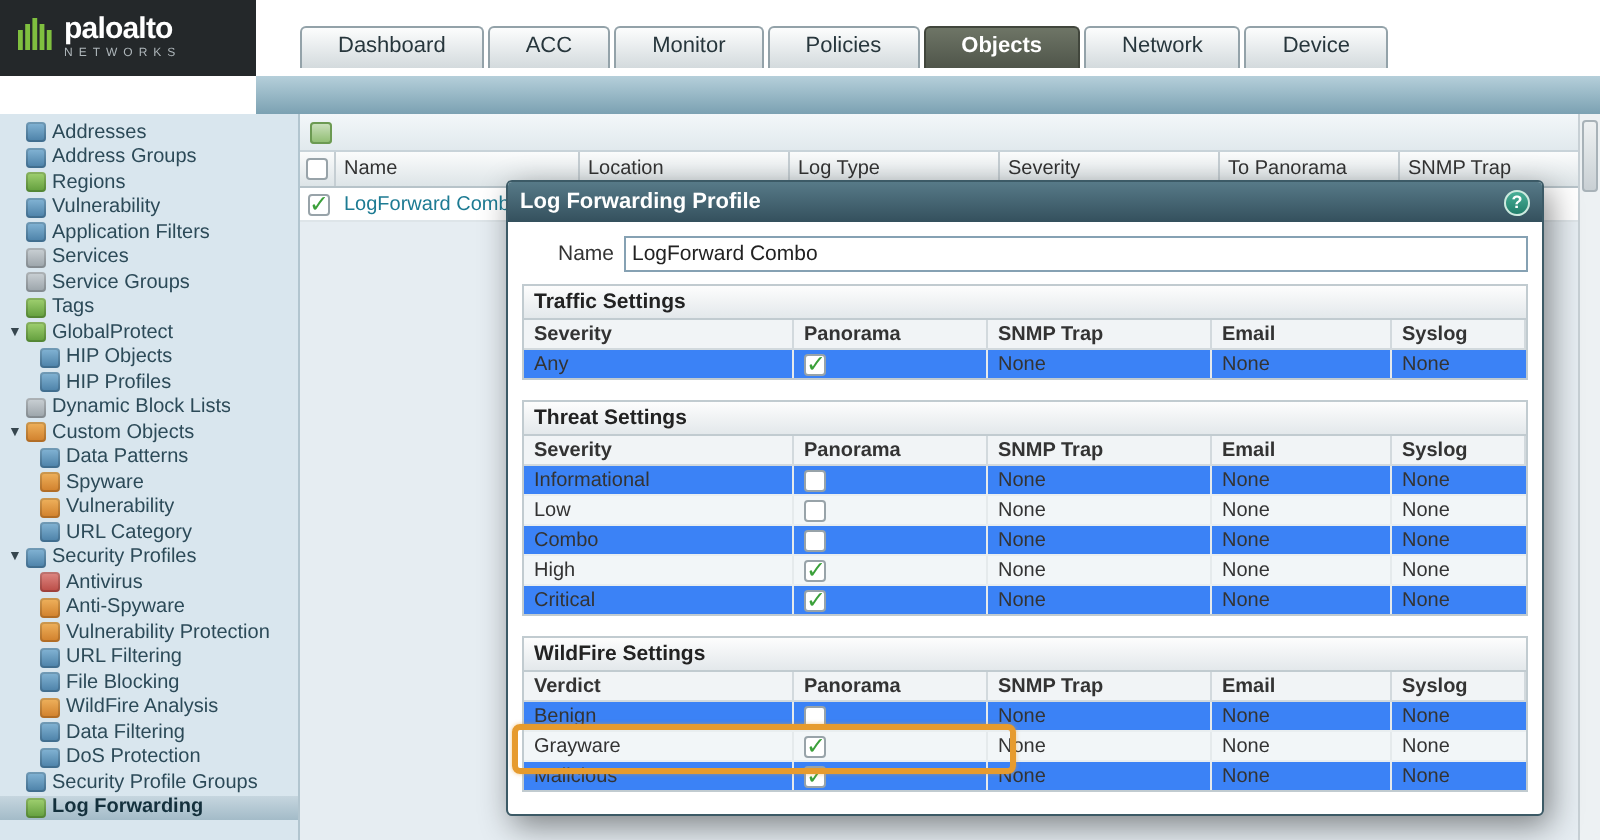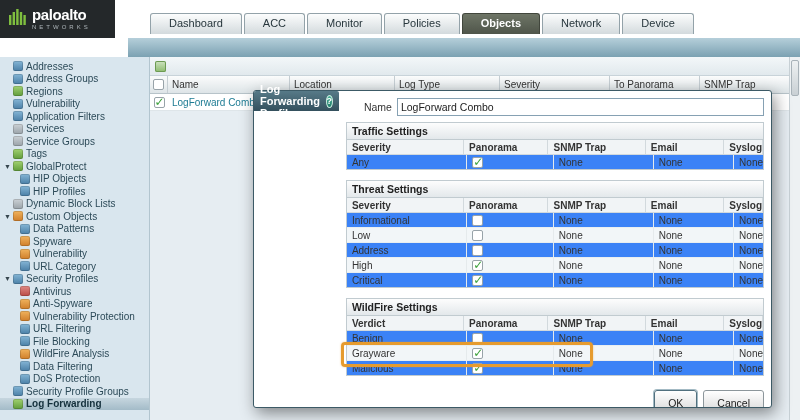--- a/index.html
+++ b/index.html
@@ -8,7 +8,7 @@
 
   
   .topbar{position:absolute;left:0;top:0;right:0;height:38px;background:#fff}
-  .logo{position:absolute;left:0;top:0;width:115px;height:38px;background:#24282a;
+  .logo{position:absolute;left:0;top:0;width:128px;height:38px;background:#24282a;
         display:flex;align-items:center;padding-left:9px;box-sizing:border-box}
   .logo-bars{margin-right:6px;flex:0 0 auto}
   .logo-text{color:#fff;line-height:1.05}

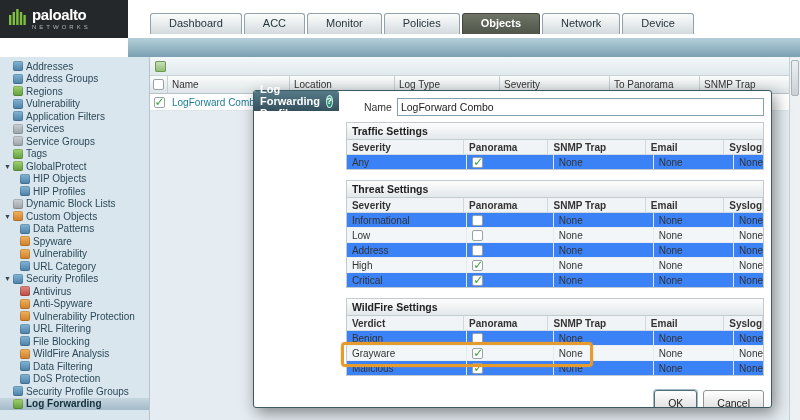--- a/index.html
+++ b/index.html
@@ -70,7 +70,7 @@
   
   .modal{position:absolute;left:253px;top:90px;width:517px;height:316px;background:#fff;
          border:1px solid #3c5a66;border-radius:3px;box-shadow:3px 5px 16px rgba(0,0,0,.45);
-         display:flex;}
+         display:flex;flex-direction:column}
   .modal-header{height:20px;flex:0 0 20px;background:linear-gradient(#577a88,#34505d);color:#fff;
                 font-size:11px;font-weight:bold;display:flex;align-items:center;padding:0 6px;
                 border-radius:2px 2px 0 0}

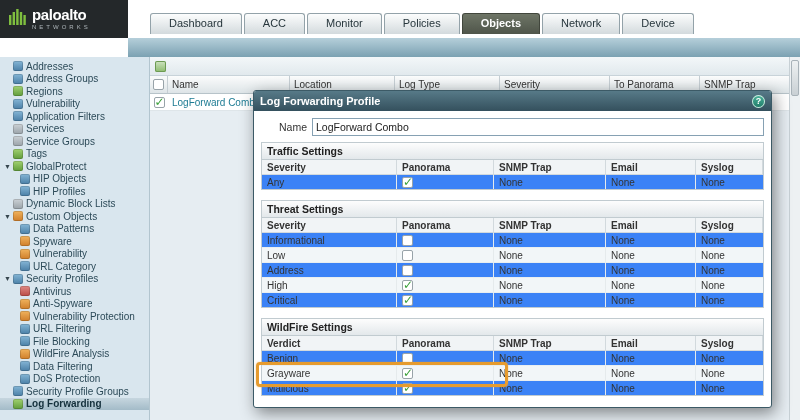--- a/index.html
+++ b/index.html
@@ -356,7 +356,7 @@
         <div class="cell c-sys">None</div>
       </div>
       <div class="trow">
-        <div class="cell c-label">Address</div>
+        <div class="cell c-label">Combo</div>
         <div class="cell c-pan">
             <span class="cb"></span>
           </div>

